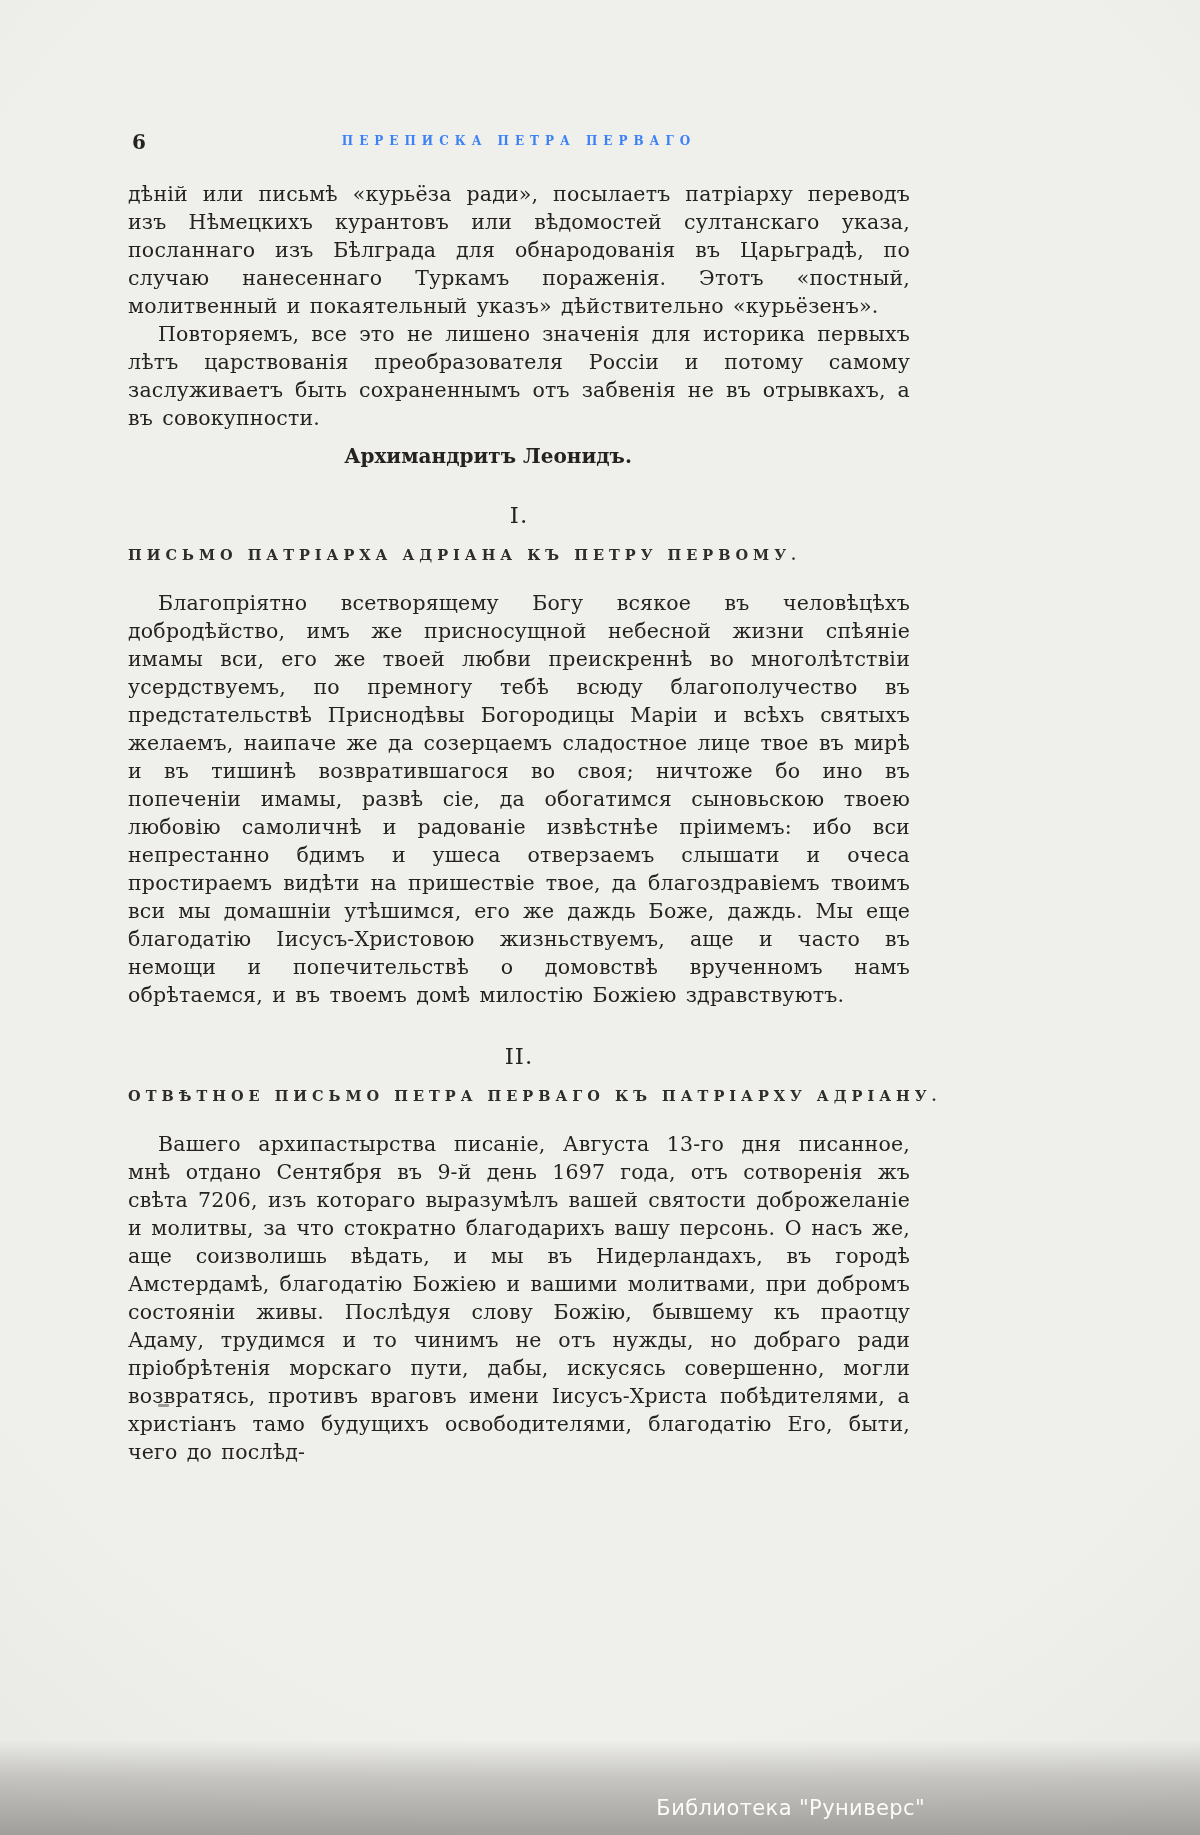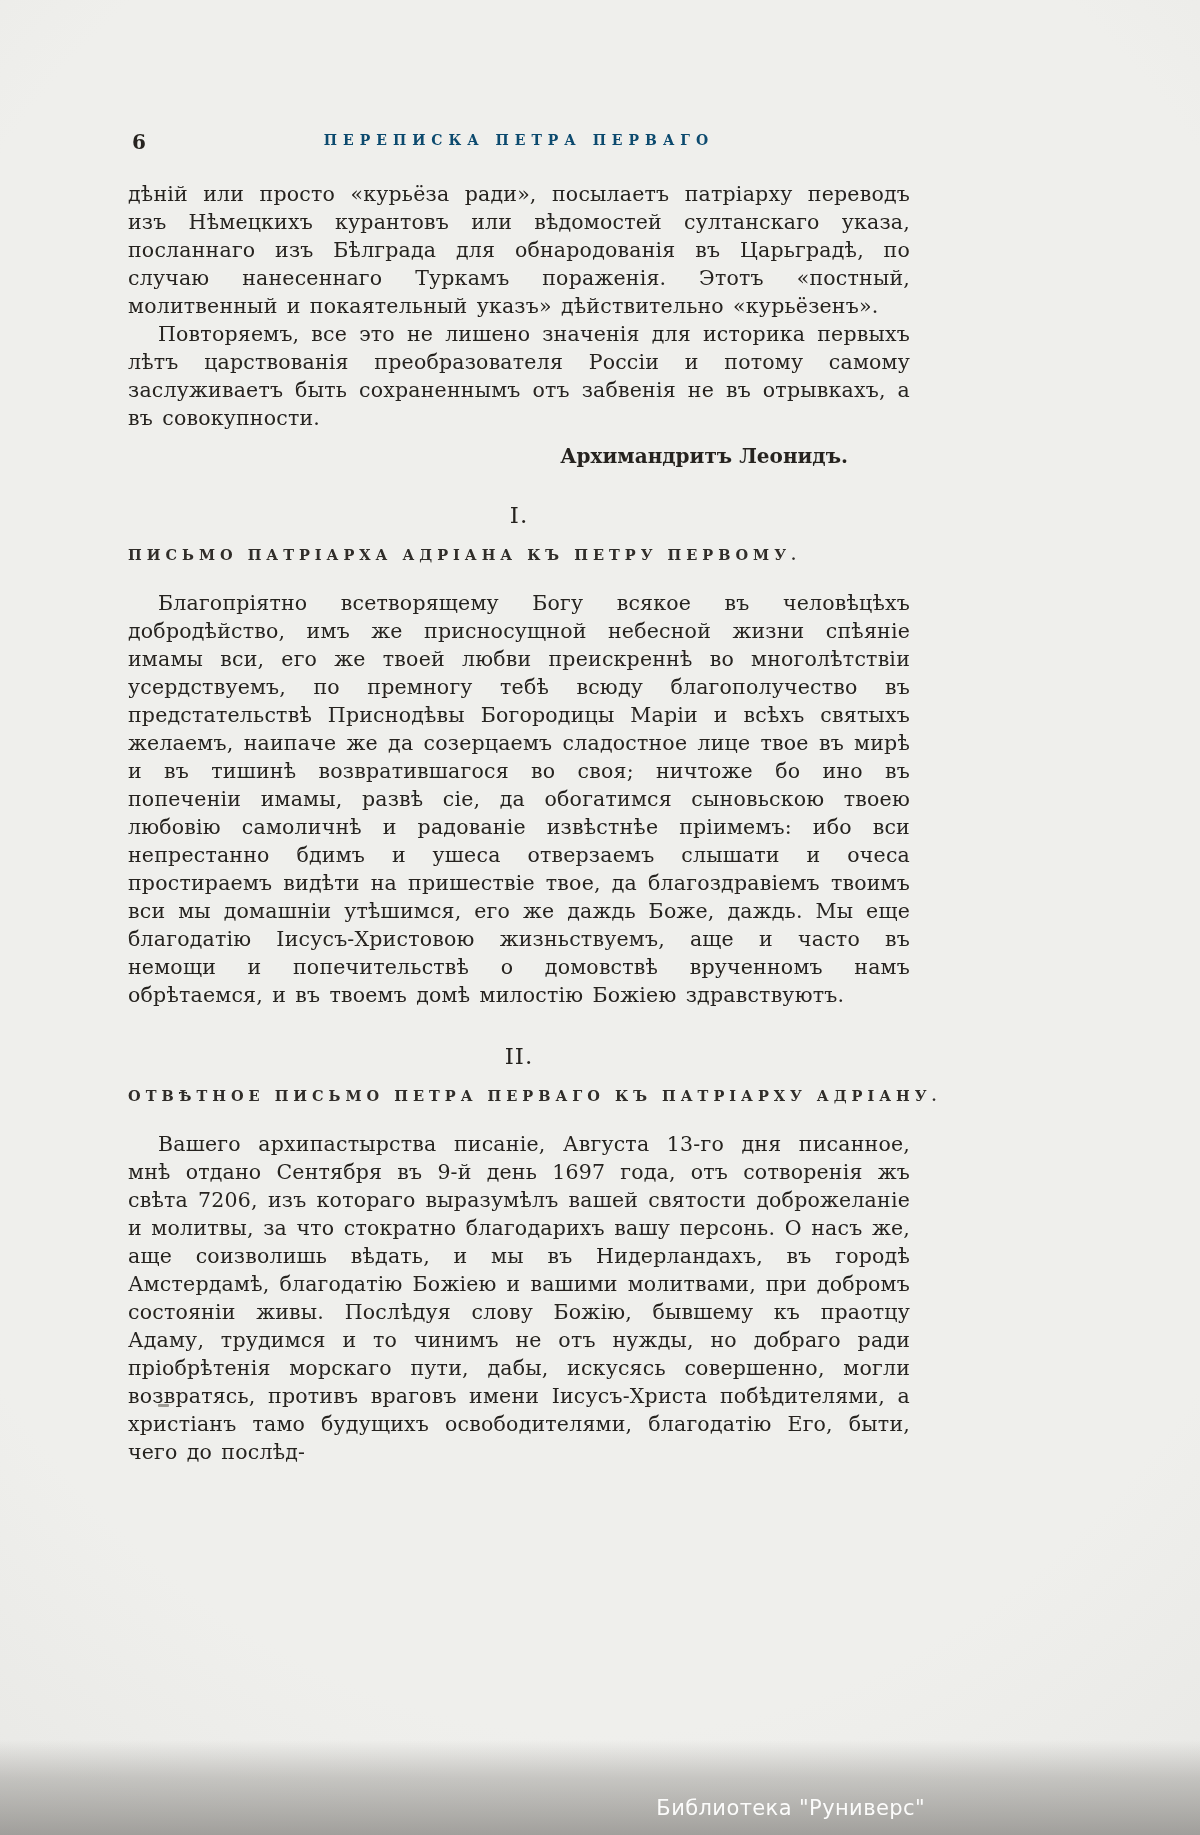--- a/index.html
+++ b/index.html
@@ -34,10 +34,10 @@
     font-weight: bold;
   }
   .running-title {
-    font-size: 14px;
+    font-size: 12px;
     font-weight: bold;
     letter-spacing: 6px;
-    color: #0c4a6e;
+    color: #3b82f6;
   }
 
   p.para {

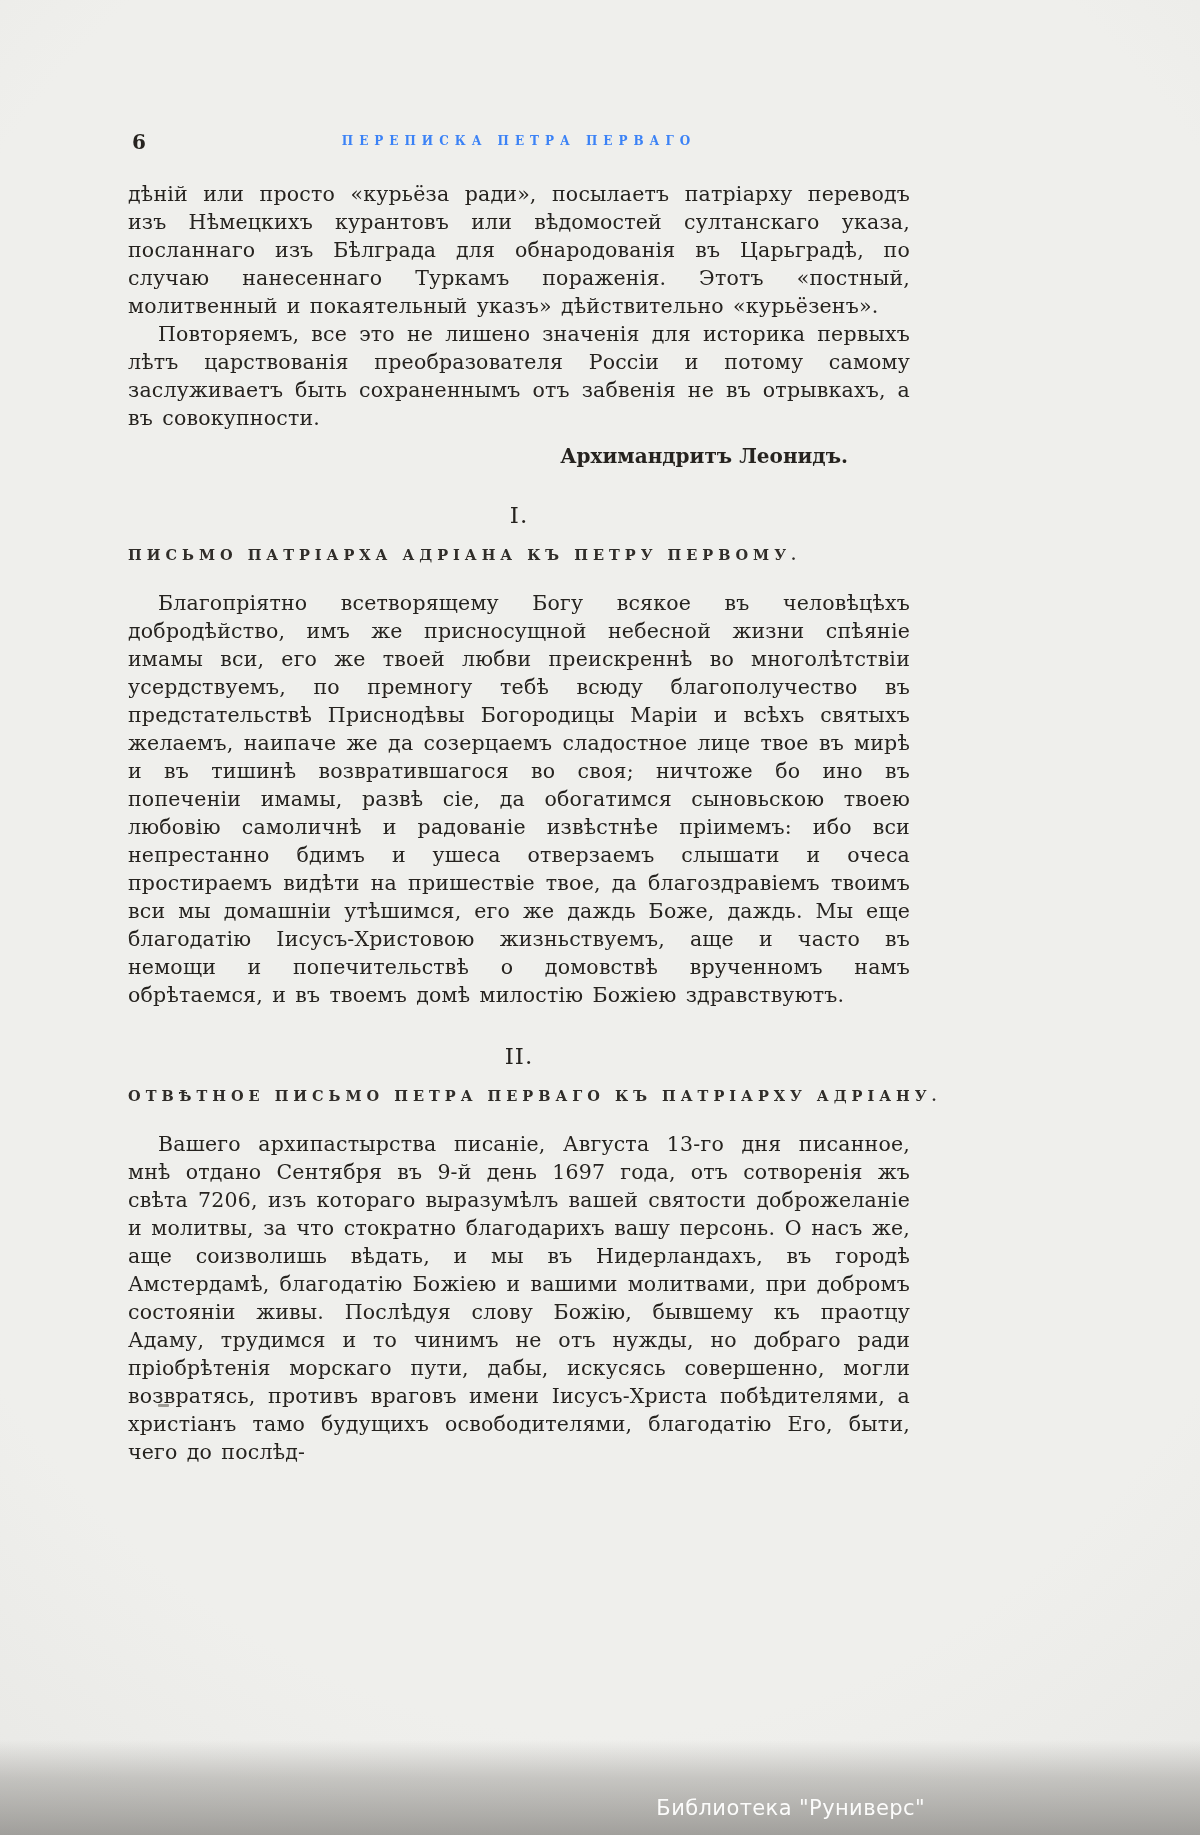--- a/index.html
+++ b/index.html
@@ -118,7 +118,7 @@
     <span class="running-title">ПЕРЕПИСКА ПЕТРА ПЕРВАГО</span>
   </div>
 
-  <p class="para no-indent">дѣній или просто «курьёза ради», посылаетъ патріарху переводъ изъ Нѣмецкихъ курантовъ или вѣдомостей султанскаго указа, посланнаго изъ Бѣлграда для обнародованія въ Царьградѣ, по случаю нанесеннаго Туркамъ пораженія. Этотъ «постный, молитвенный и покаятельный указъ» дѣйствительно «курьёзенъ».</p>
+  <p class="para no-indent">дѣній или письмѣ «курьёза ради», посылаетъ патріарху переводъ изъ Нѣмецкихъ курантовъ или вѣдомостей султанскаго указа, посланнаго изъ Бѣлграда для обнародованія въ Царьградѣ, по случаю нанесеннаго Туркамъ пораженія. Этотъ «постный, молитвенный и покаятельный указъ» дѣйствительно «курьёзенъ».</p>
   <p class="para">Повторяемъ, все это не лишено значенія для историка первыхъ лѣтъ царствованія преобразователя Россіи и потому самому заслуживаетъ быть сохраненнымъ отъ забвенія не въ отрывкахъ, а въ совокупности.</p>
   <p class="signature">Архимандритъ Леонидъ.</p>
 

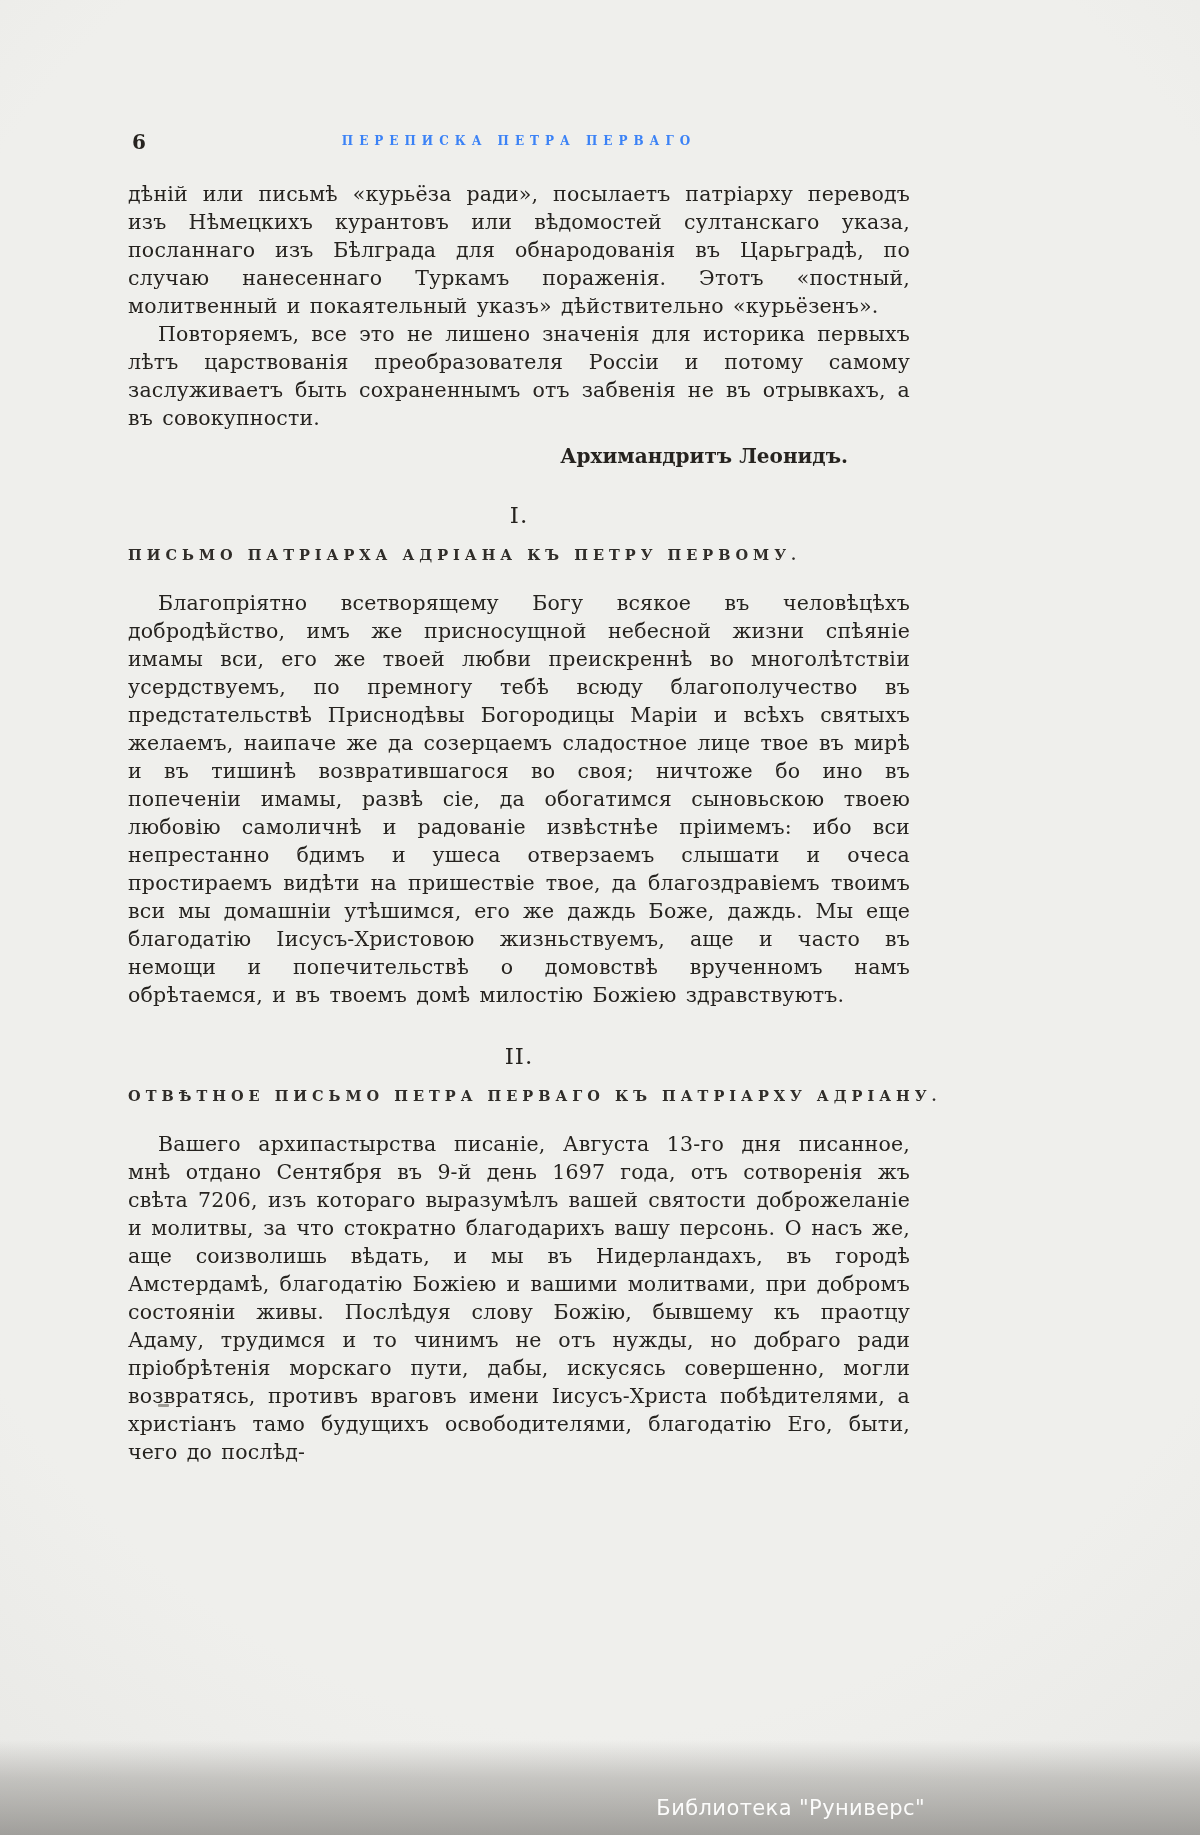--- a/index.html
+++ b/index.html
@@ -51,7 +51,7 @@
   p.para.no-indent { text-indent: 0; }
 
   .signature {
-    text-align: right;
+    text-align: center;
     font-weight: bold;
     font-size: 20px;
     padding-right: 62px;

